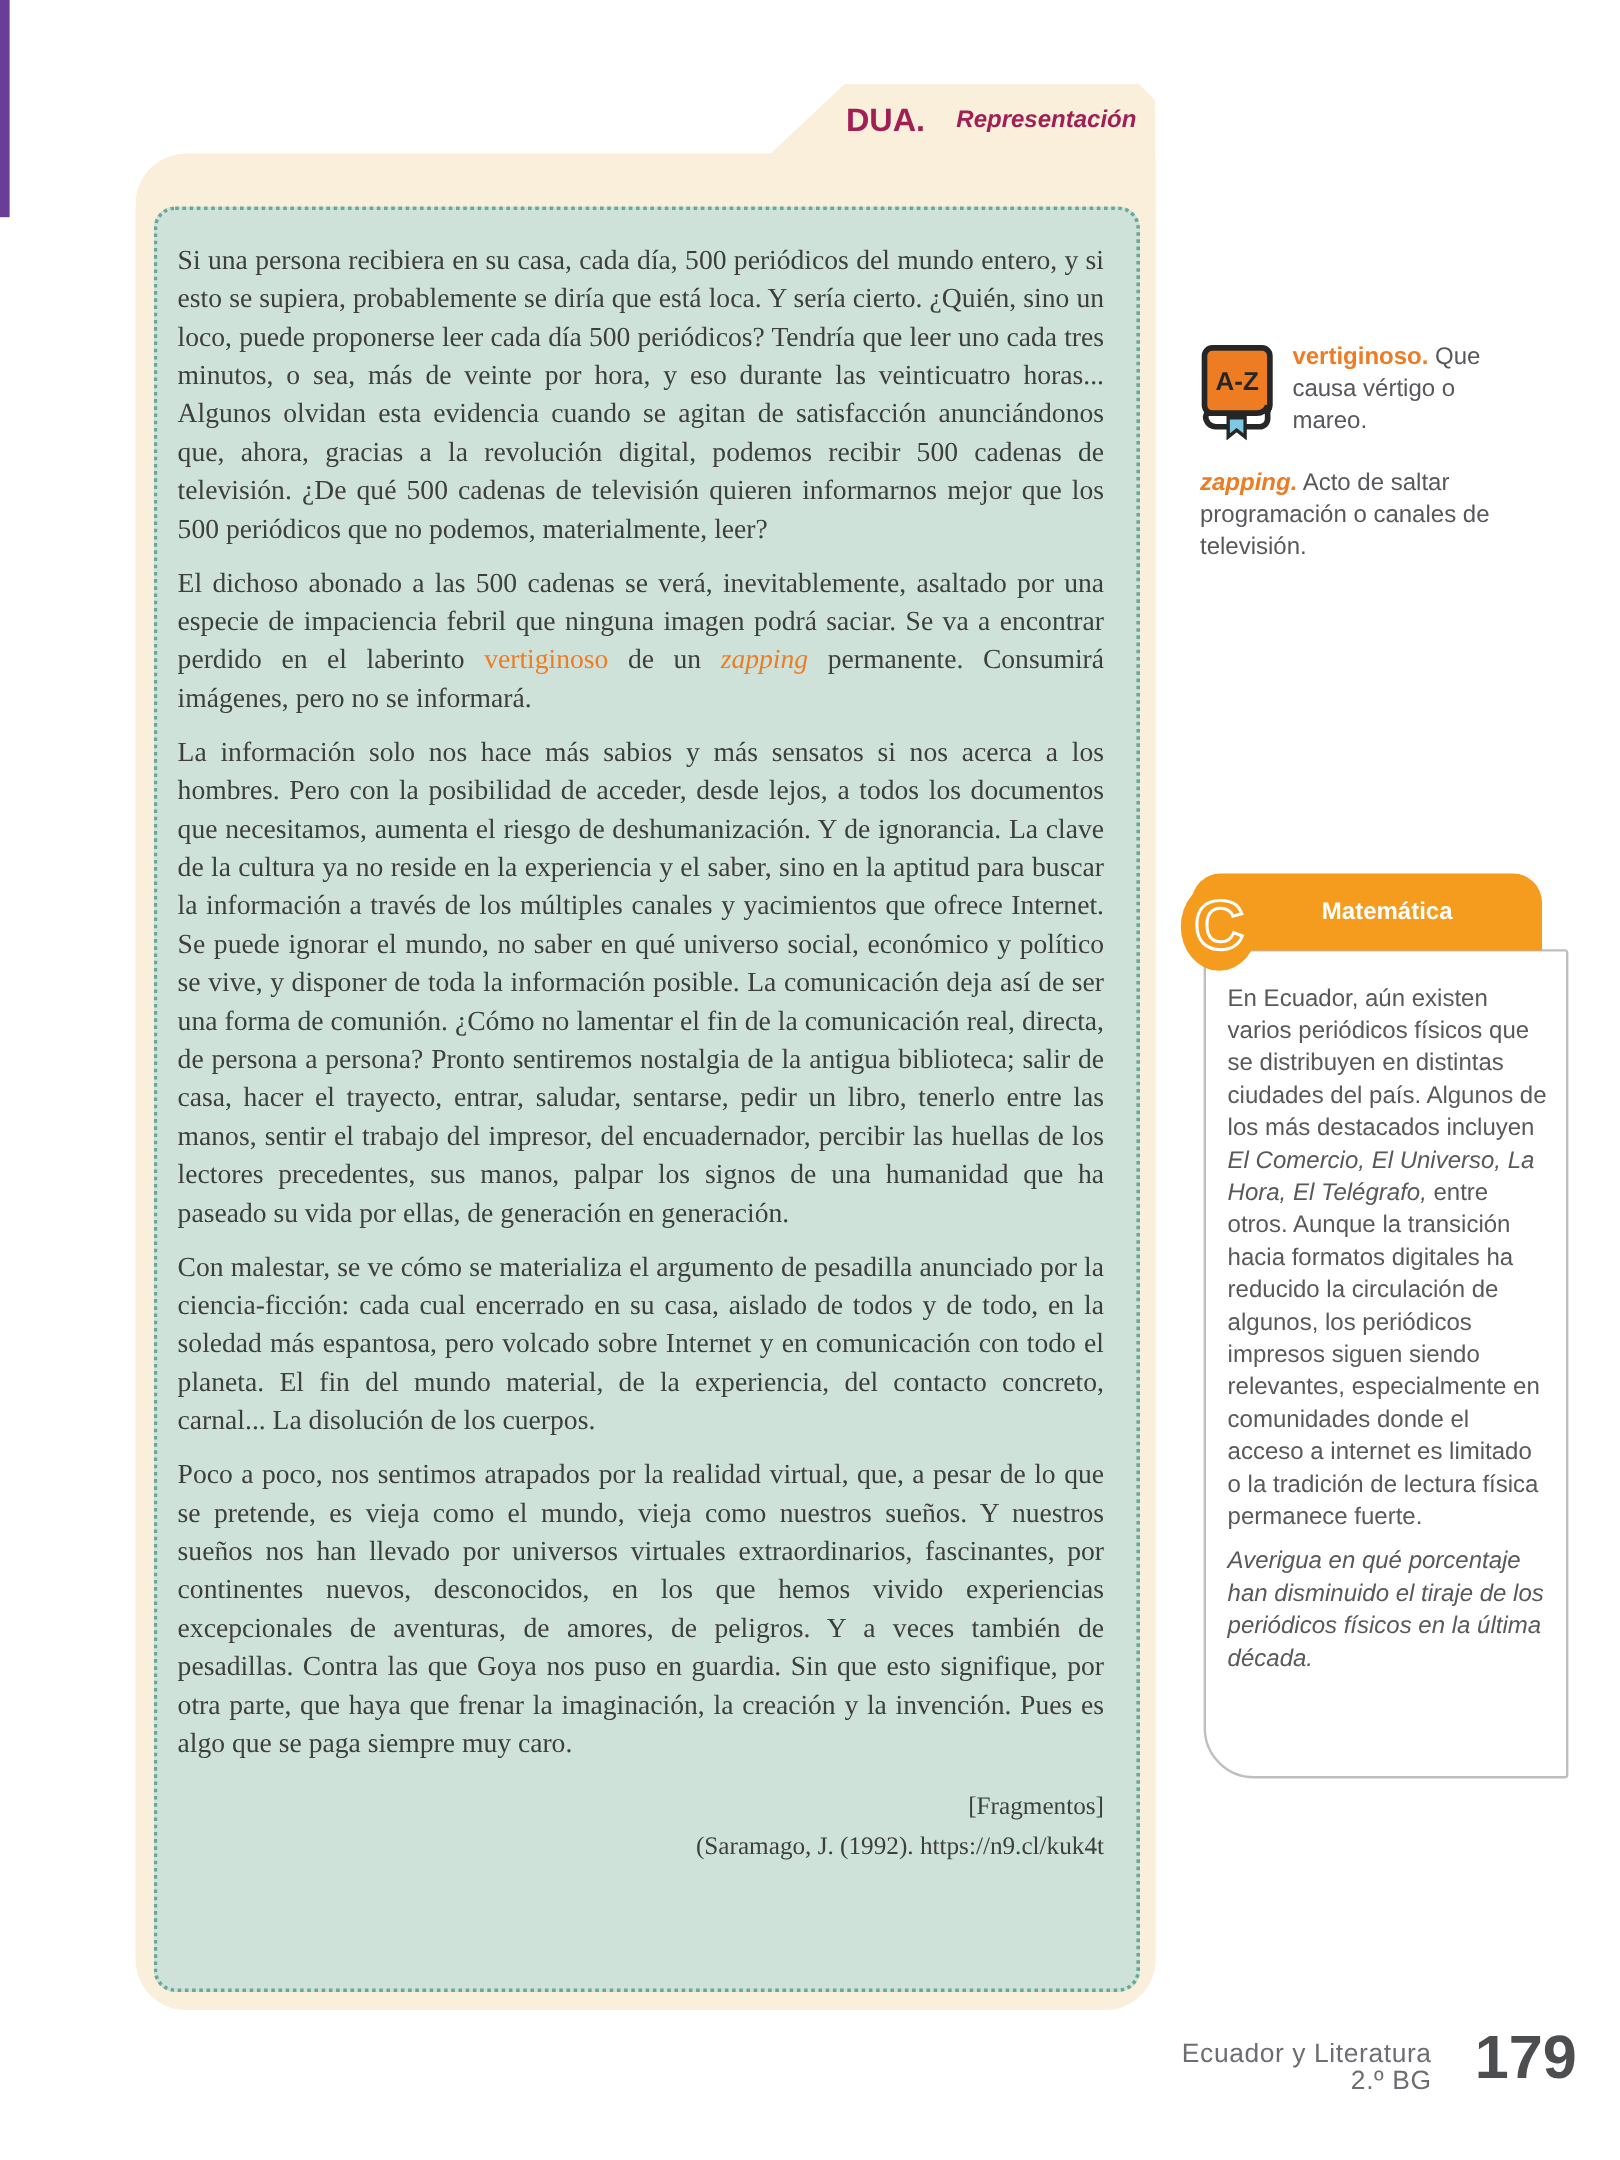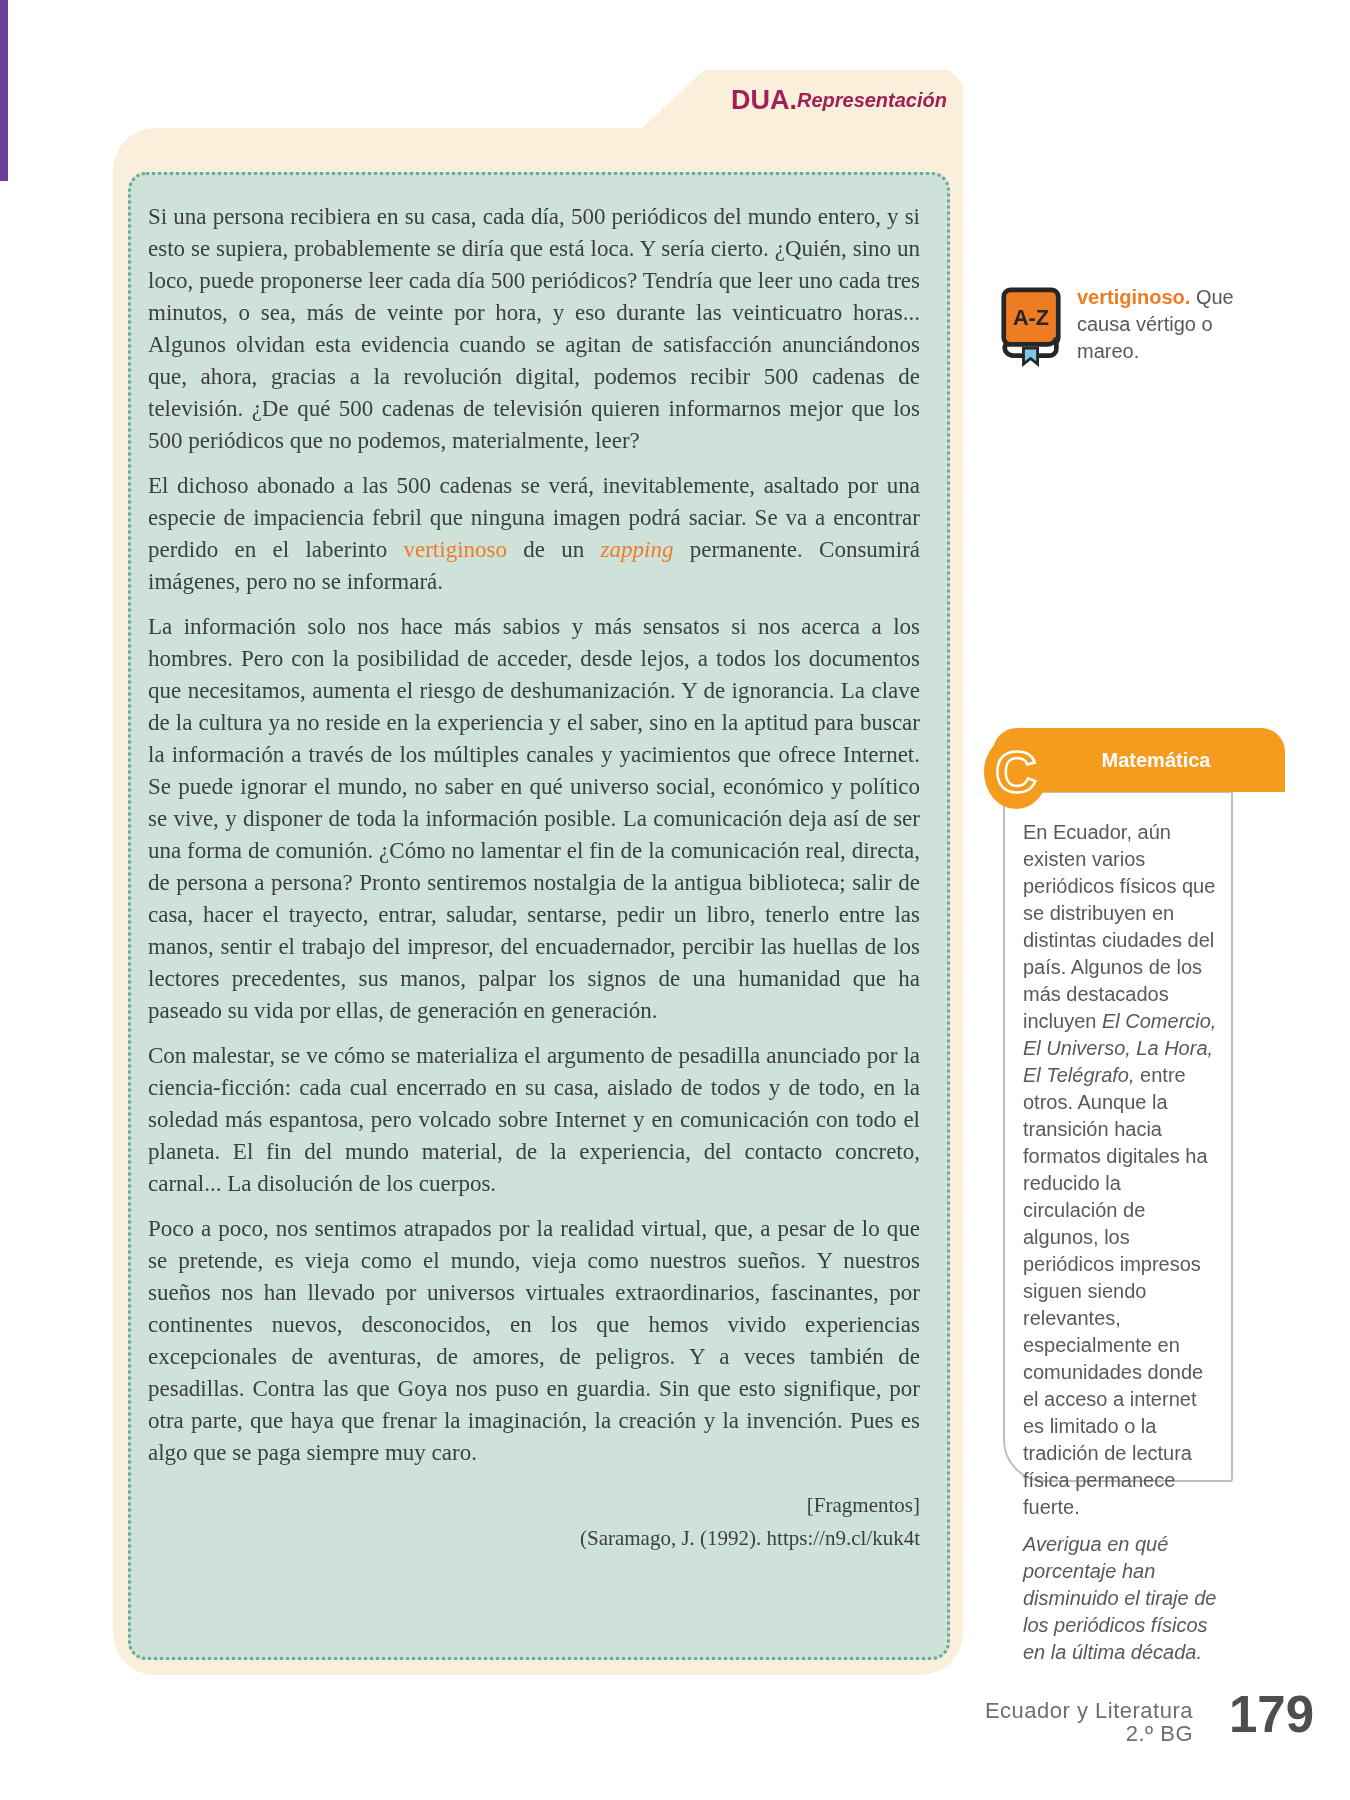--- a/index.html
+++ b/index.html
@@ -26,7 +26,7 @@
     display:flex; align-items:center; justify-content:flex-end;
     padding-right:16px; box-sizing:border-box;
   }
-  .dua-prefix { color:#a11f55; font-weight:800; font-size:27px; margin-right:0; }
+  .dua-prefix { color:#a11f55; font-weight:800; font-size:27px; margin-right:26px; }
   .dua-label  { color:#a11f55; font-weight:700; font-size:20px;font-style:italic; }
 
   

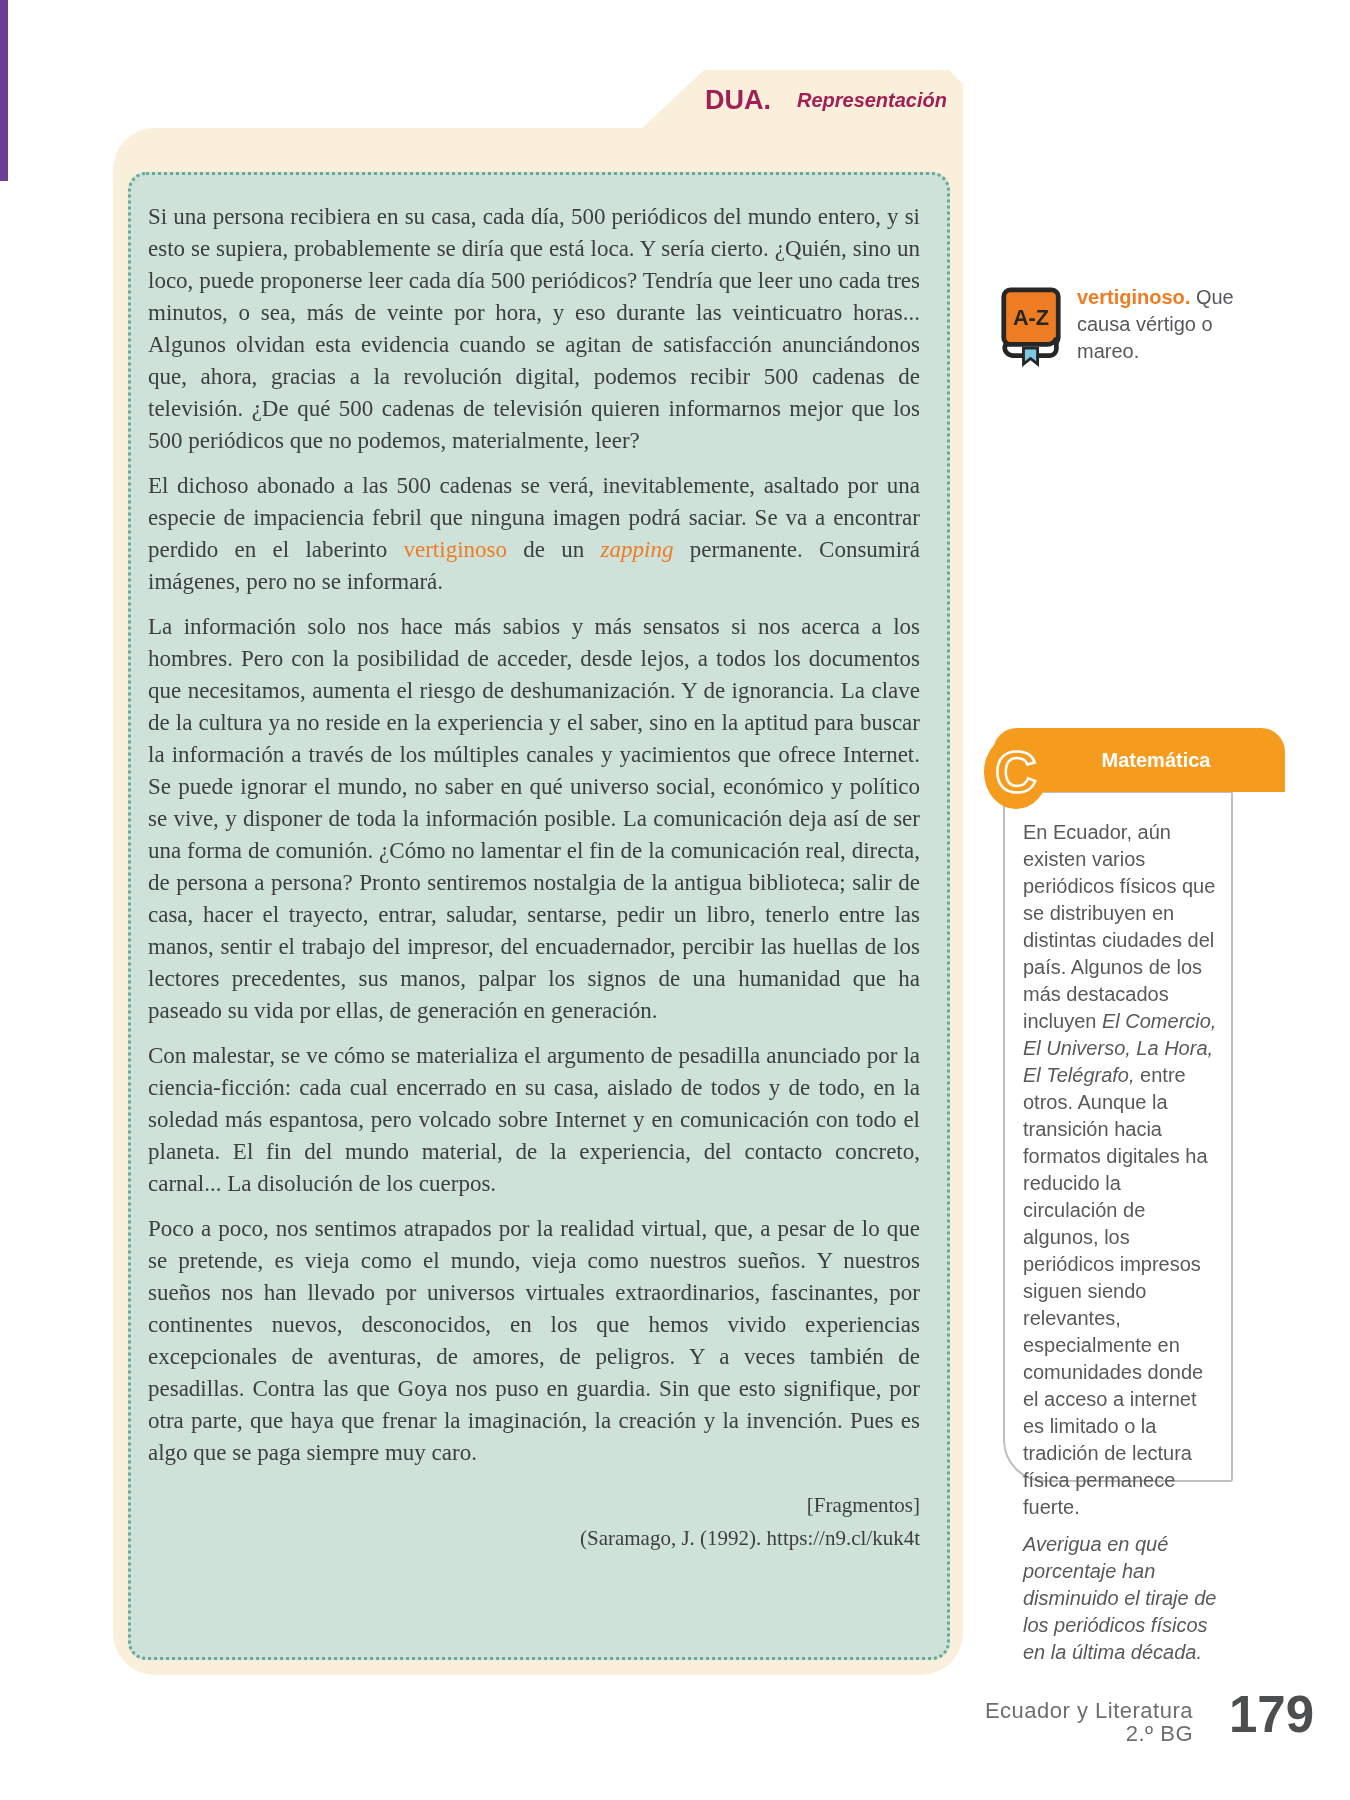--- a/index.html
+++ b/index.html
@@ -128,6 +128,9 @@
       <span class="term">vertiginoso.</span><span> Que causa vértigo o mareo.</span>
     </div>
   </div>
+  <div class="glossary-entry-2">
+    <span class="term term-italic">zapping.</span><span> Acto de saltar programación o canales de televisión.</span>
+  </div>
 </div>
 
 <div class="math-fold"></div>

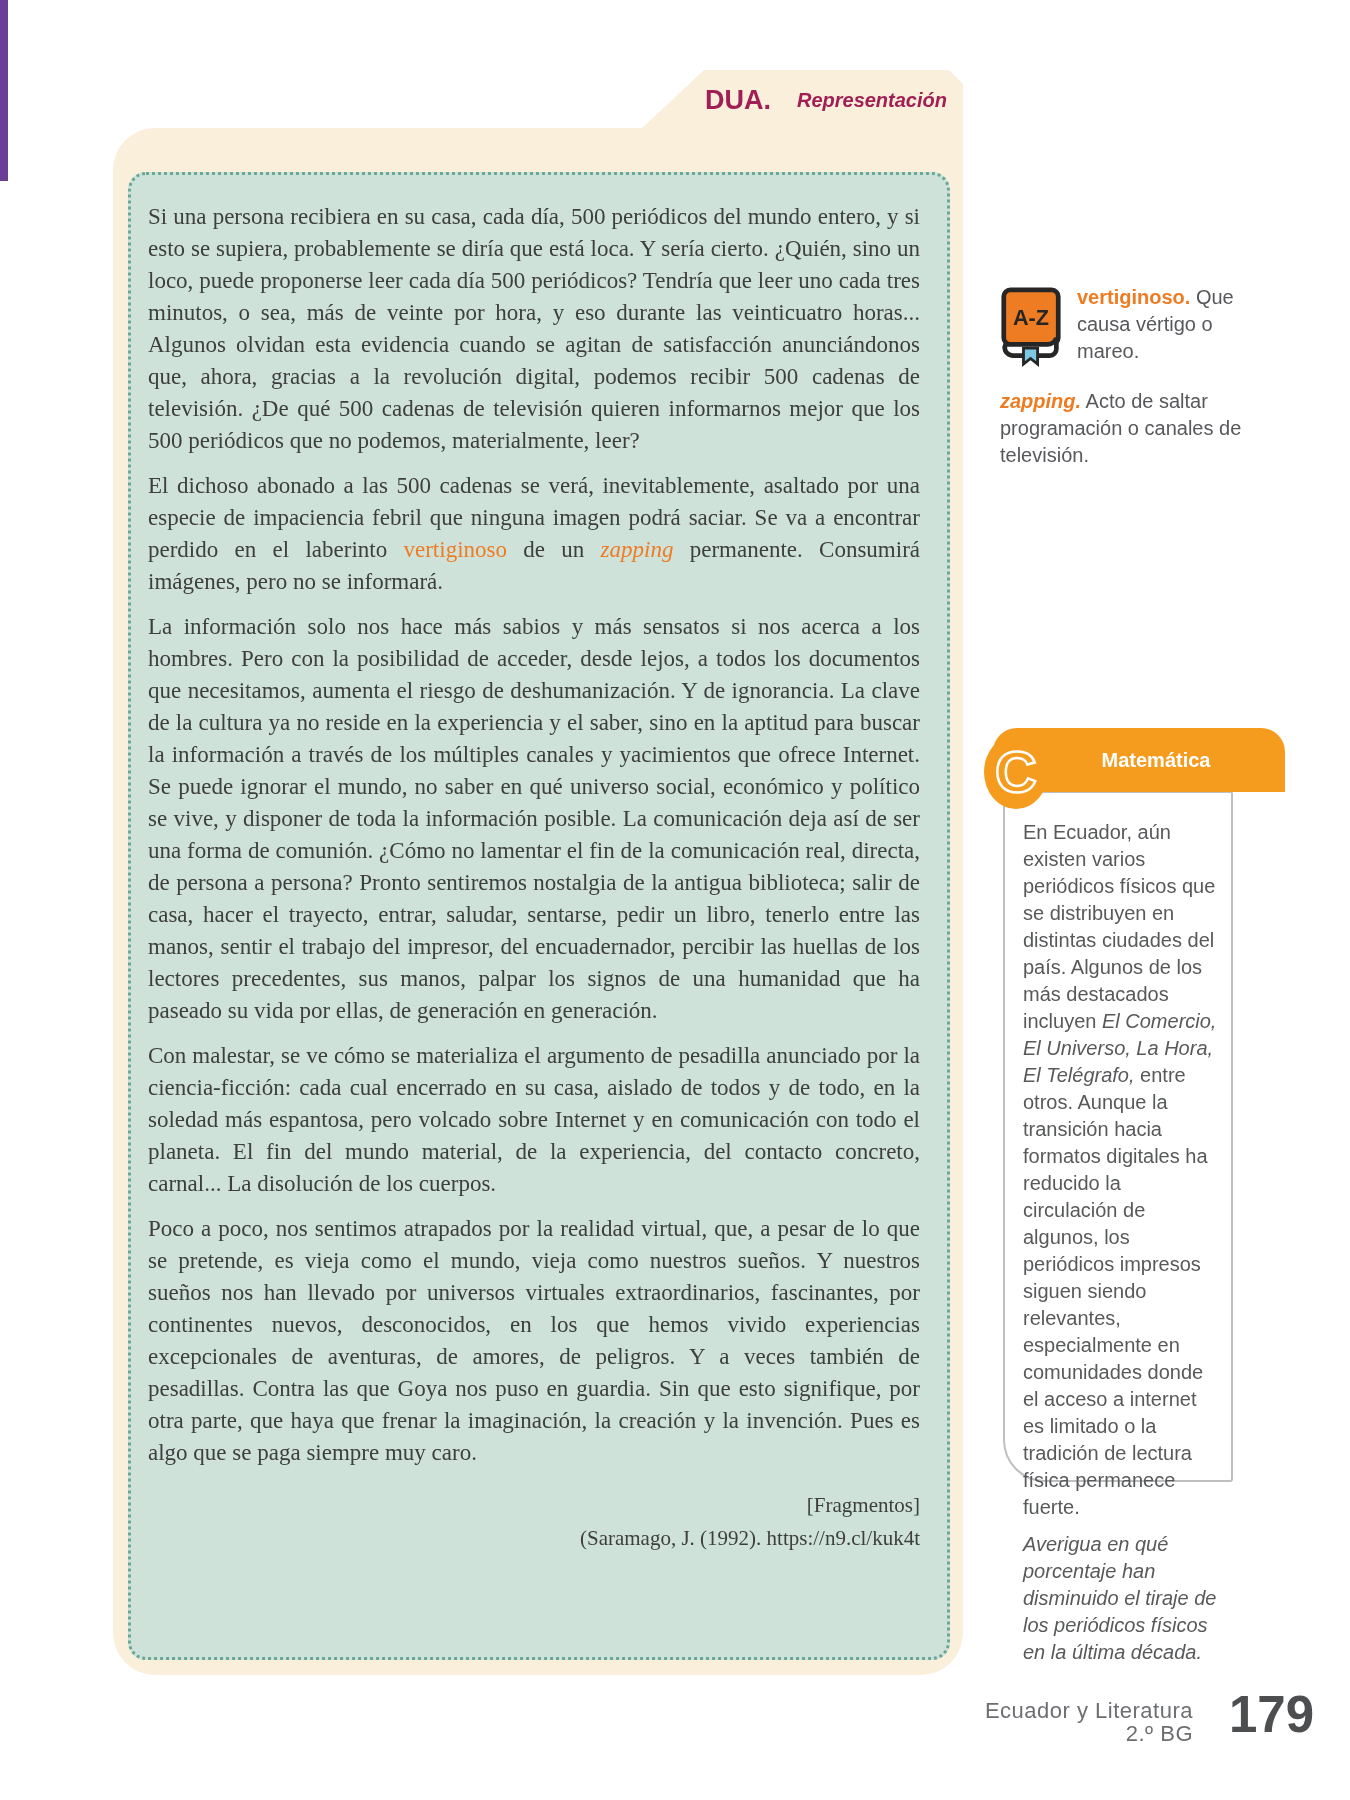--- a/index.html
+++ b/index.html
@@ -72,7 +72,7 @@
     -webkit-text-stroke:2.5px #ffffff; -webkit-text-fill-color:transparent;
   }
   .math-body {
-    position:absolute; left:1003px; top:791px; width:230px; height:691px;
+    position:absolute; left:1003px; top:791px; width:304px; height:691px;
     background:#ffffff; border:2px solid #bdbfc1; border-radius:3px 3px 3px 42px;
     box-sizing:border-box; padding:26px 14px 0 18px;
     color:#58595b; font-size:20px; line-height:27px; z-index:0;

